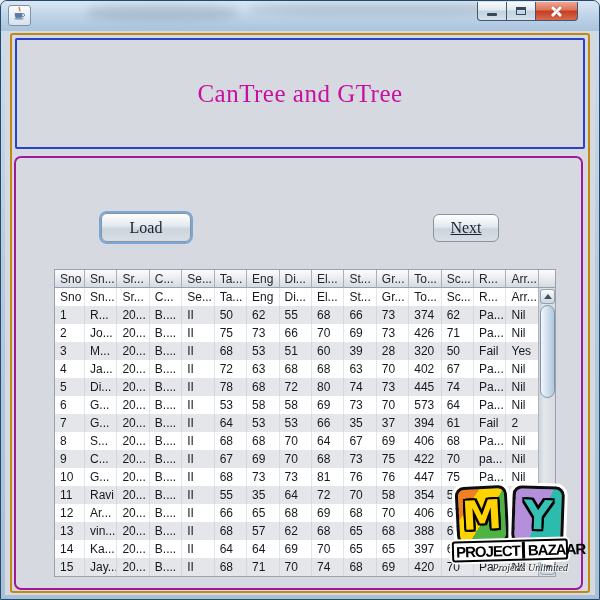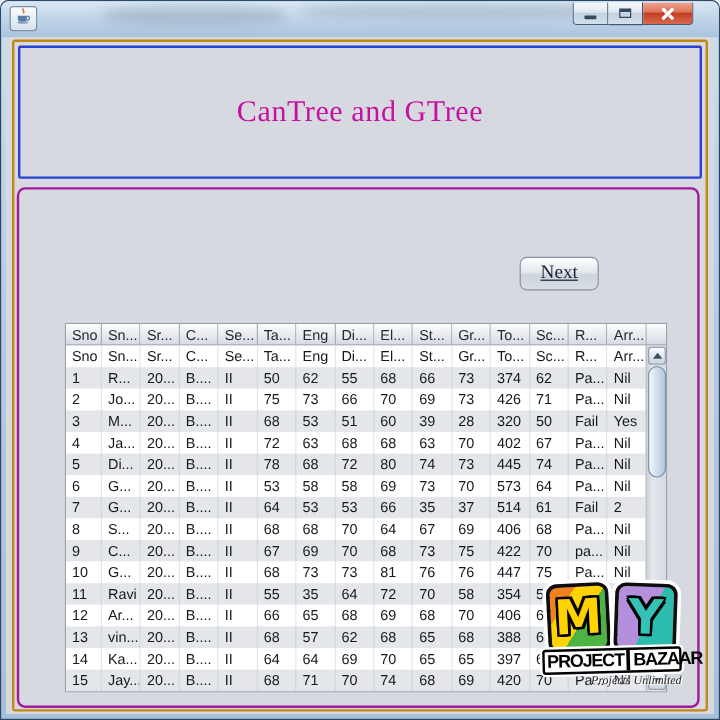--- a/index.html
+++ b/index.html
@@ -141,6 +141,7 @@
       </div>
 
       <div class="main-panel">
+        <button class="btn load">Load</button>
         <button class="btn next">Next</button>
 
         <div class="table-wrap">

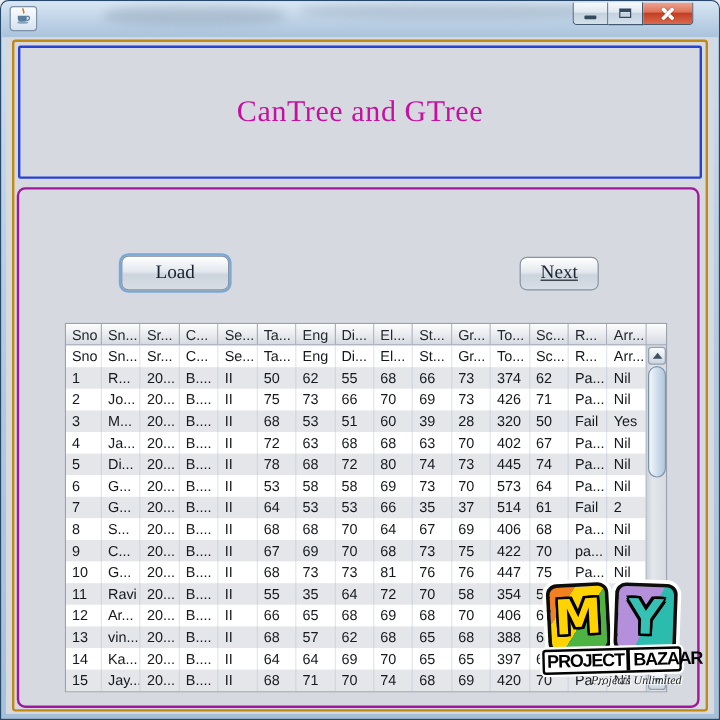--- a/index.html
+++ b/index.html
@@ -295,7 +295,7 @@
                 <div class="td wn">66</div>
                 <div class="td wn">35</div>
                 <div class="td wn">37</div>
-                <div class="td wn">514</div>
+                <div class="td wn">394</div>
                 <div class="td wn">61</div>
                 <div class="td wn">Fail</div>
                 <div class="td wn">2</div>

